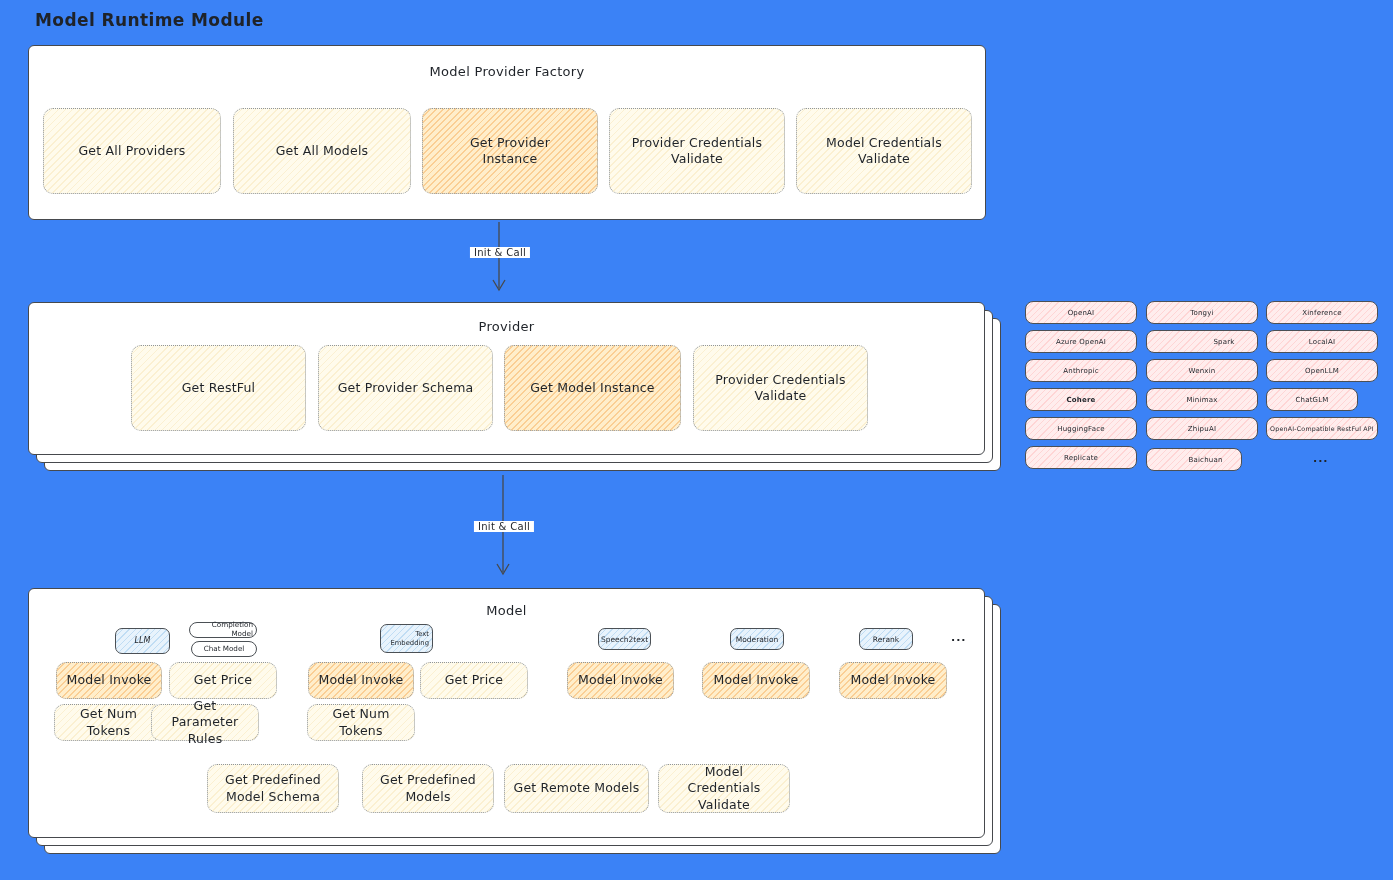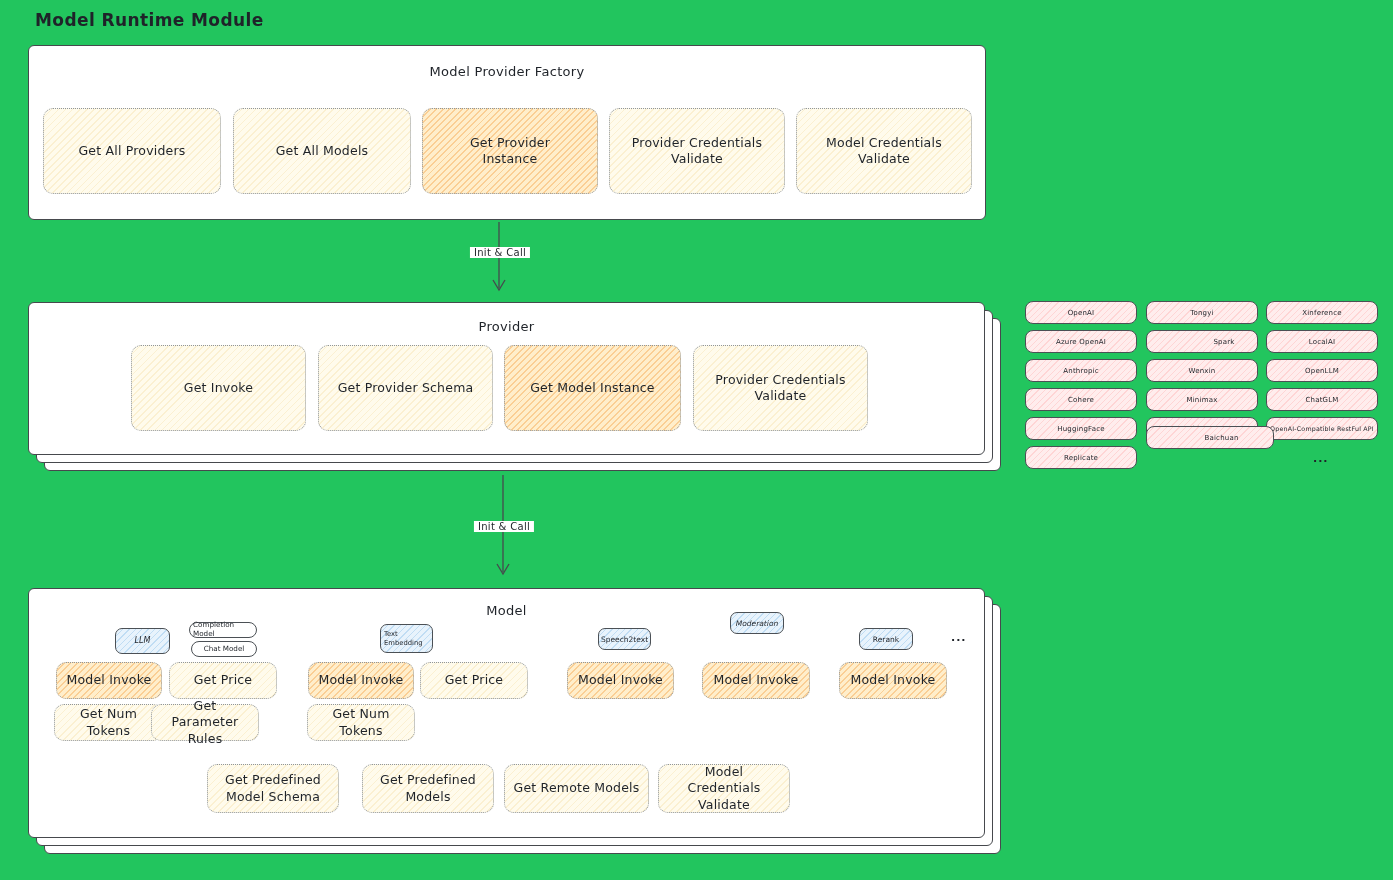--- a/index.html
+++ b/index.html
@@ -4,7 +4,7 @@
 <style>
   html,body { margin:0; padding:0; background:#ffffff; }
   .canvas {
-    position:relative; width:1393px; height:880px; background:#22c55e;
+    position:relative; width:1393px; height:880px; background:#3b82f6;
     font-family:"DejaVu Sans", sans-serif; color:#1f2329; overflow:hidden;
   }
   .title {

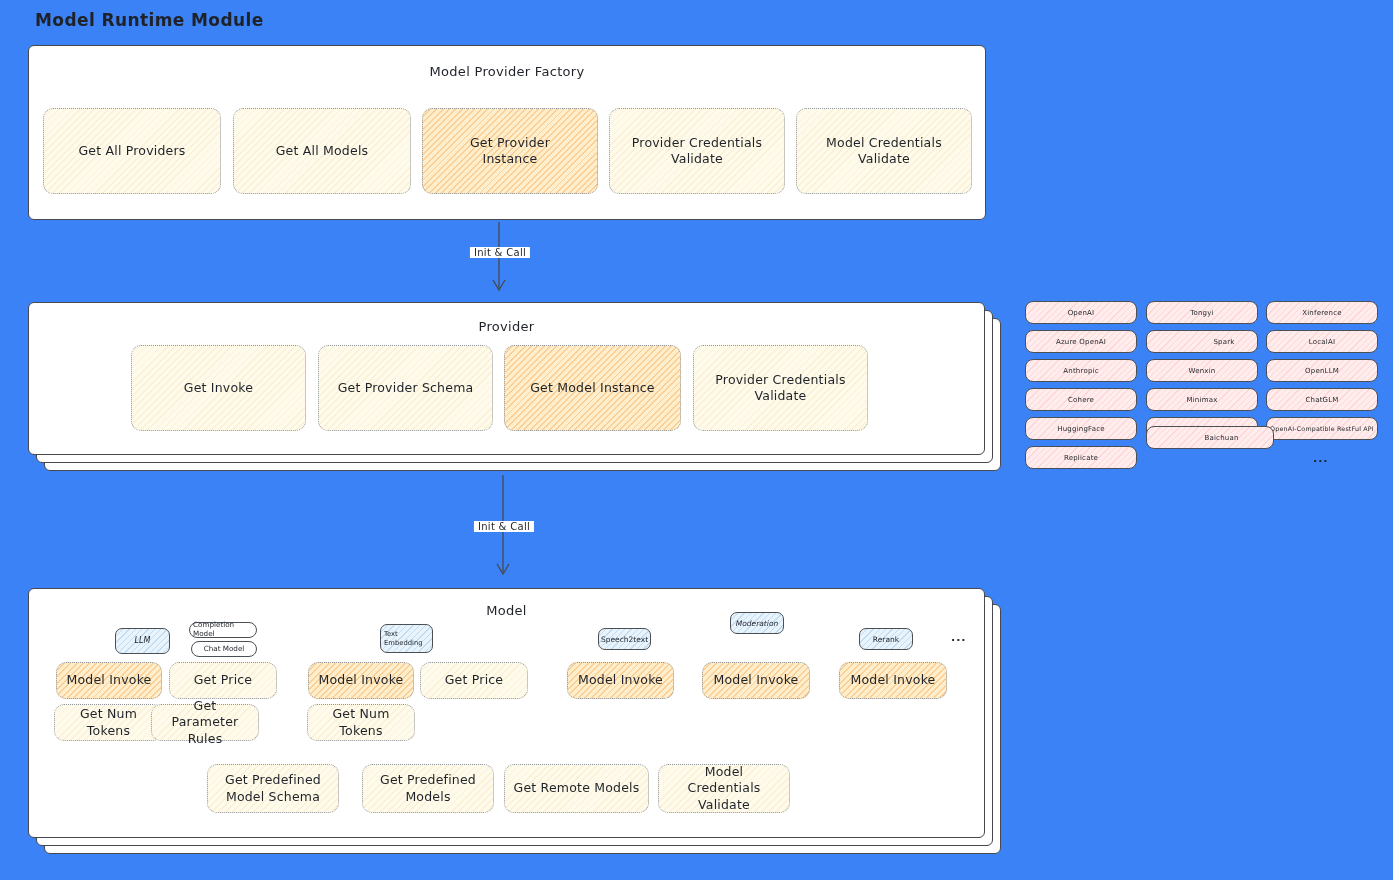--- a/index.html
+++ b/index.html
@@ -82,7 +82,7 @@
   <div class="frame stack" style="left:36px; top:310px; width:957px; height:153px;"></div>
   <div class="frame" style="left:28px; top:302px; width:957px; height:153px;">
     <div class="frame-label" style="top:16px;">Provider</div>
-    <div class="node" style="left:102px; top:42px; width:175px; height:86px;">Get Invoke</div>
+    <div class="node" style="left:102px; top:42px; width:175px; height:86px;">Get RestFul</div>
     <div class="node" style="left:289px; top:42px; width:175px; height:86px;">Get Provider Schema</div>
     <div class="node hl" style="left:475px; top:42px; width:177px; height:86px;">Get Model Instance</div>
     <div class="node" style="left:664px; top:42px; width:175px; height:86px;">Provider Credentials Validate</div>

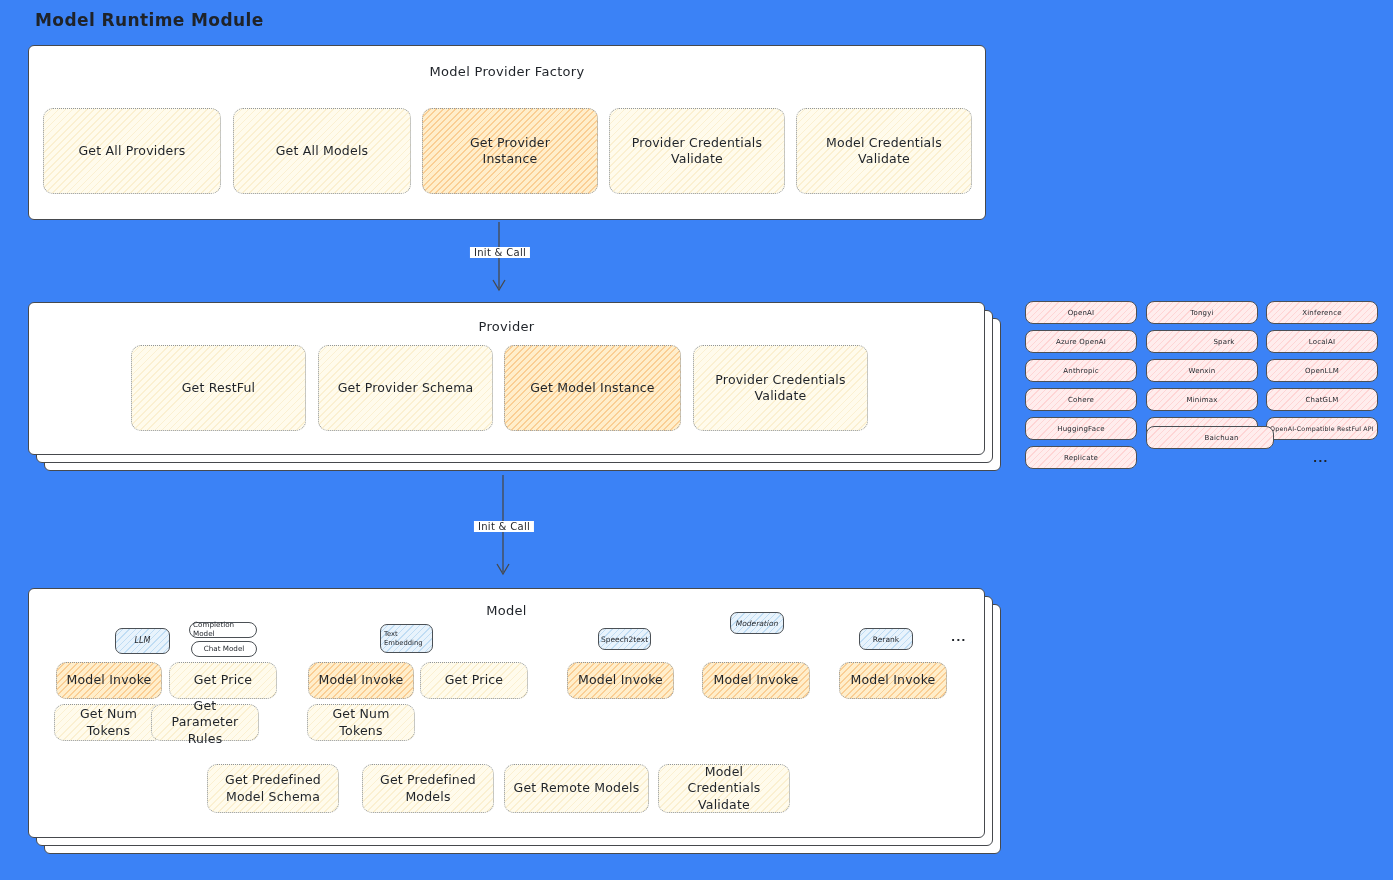--- a/index.html
+++ b/index.html
@@ -97,7 +97,7 @@
   <div class="pill" style="left:1025px; top:359px; width:112px; height:23px;">Anthropic</div>
   <div class="pill" style="left:1146px; top:359px; width:112px; height:23px;">Wenxin</div>
   <div class="pill" style="left:1266px; top:359px; width:112px; height:23px;">OpenLLM</div>
-  <div class="pill" style="left:1025px; top:388px; width:112px; height:23px;">Cohere</div>
+  <div class="pill" style="left:1025px; top:388px; width:112px; height:23px;font-weight:bold;">Cohere</div>
   <div class="pill" style="left:1146px; top:388px; width:112px; height:23px;">Minimax</div>
   <div class="pill" style="left:1266px; top:388px; width:112px; height:23px;">ChatGLM</div>
   <div class="pill" style="left:1025px; top:417px; width:112px; height:23px;">HuggingFace</div>

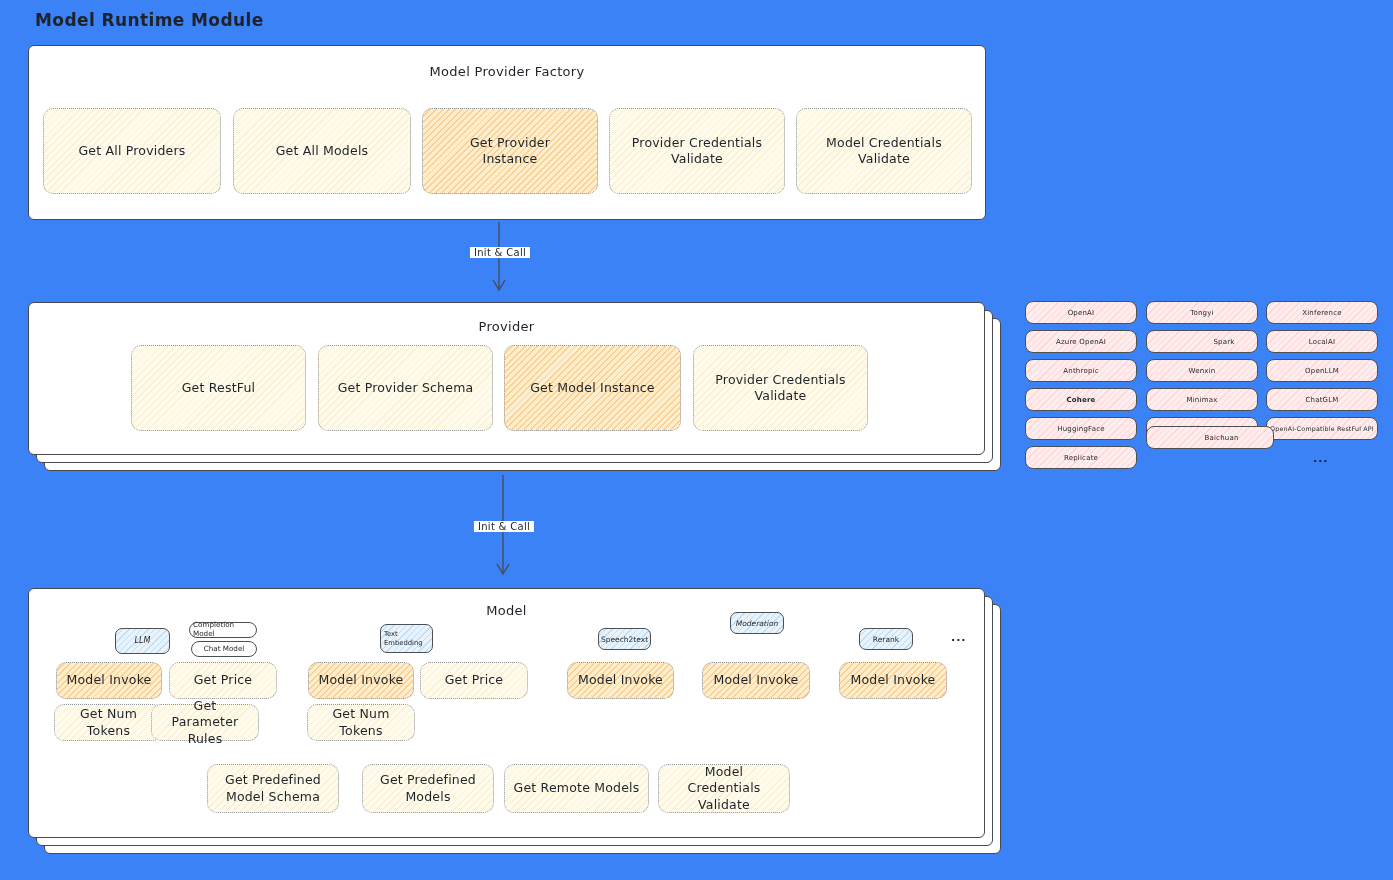--- a/index.html
+++ b/index.html
@@ -99,7 +99,7 @@
   <div class="pill" style="left:1266px; top:359px; width:112px; height:23px;">OpenLLM</div>
   <div class="pill" style="left:1025px; top:388px; width:112px; height:23px;font-weight:bold;">Cohere</div>
   <div class="pill" style="left:1146px; top:388px; width:112px; height:23px;">Minimax</div>
-  <div class="pill" style="left:1266px; top:388px; width:112px; height:23px;">ChatGLM</div>
+  <div class="pill" style="left:1266px; top:388px; width:92px; height:23px;">ChatGLM</div>
   <div class="pill" style="left:1025px; top:417px; width:112px; height:23px;">HuggingFace</div>
   <div class="pill" style="left:1146px; top:417px; width:112px; height:23px;">ZhipuAI</div>
   <div class="pill small" style="left:1266px; top:417px; width:112px; height:23px;">OpenAI-Compatible RestFul API</div>

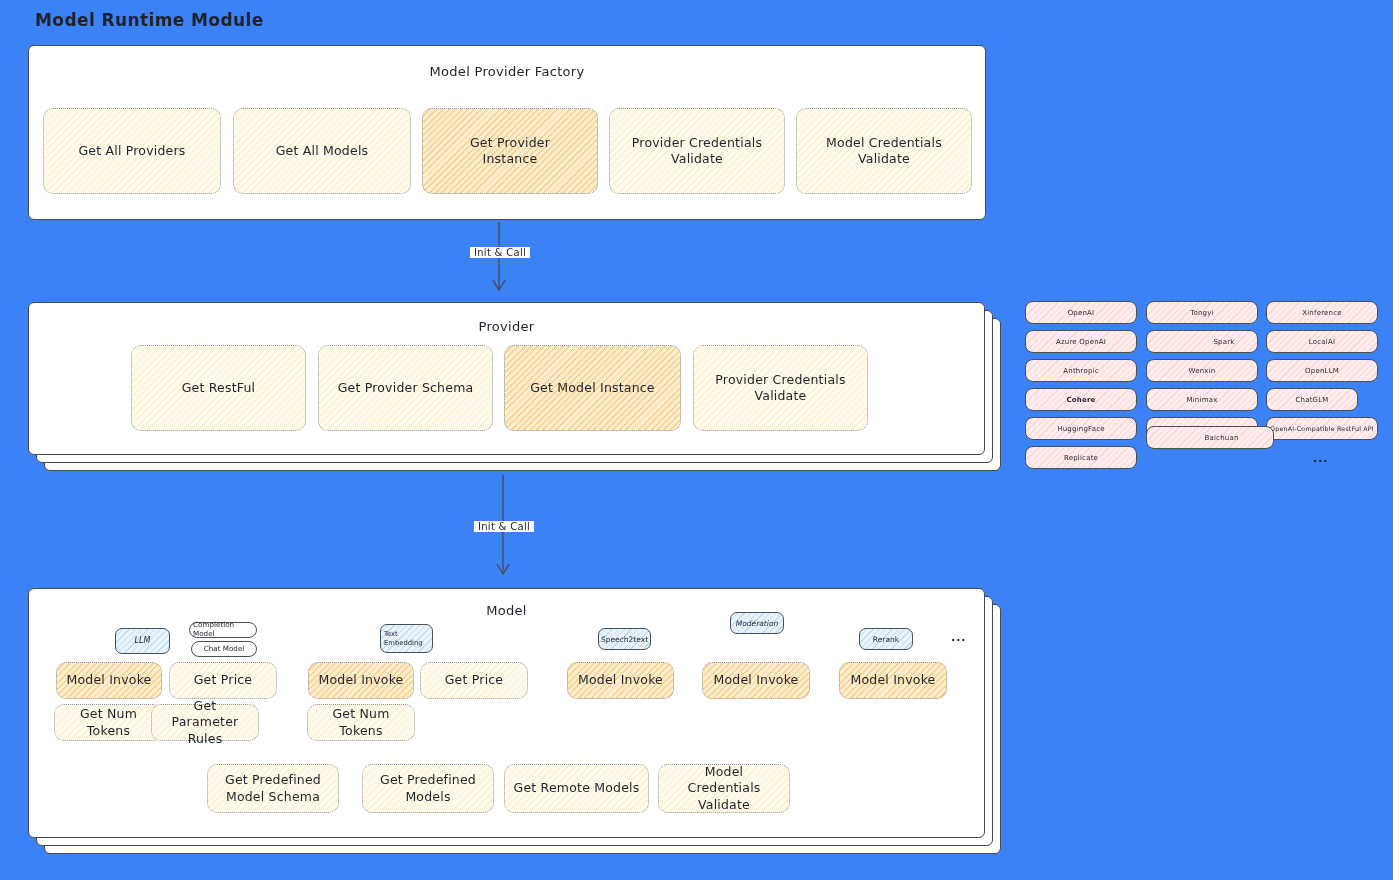--- a/index.html
+++ b/index.html
@@ -104,7 +104,7 @@
   <div class="pill" style="left:1146px; top:417px; width:112px; height:23px;">ZhipuAI</div>
   <div class="pill small" style="left:1266px; top:417px; width:112px; height:23px;">OpenAI-Compatible RestFul API</div>
   <div class="pill" style="left:1025px; top:446px; width:112px; height:23px;">Replicate</div>
-  <div class="pill" style="left:1146px; top:426px; width:128px; height:23px;padding-left:23px;">Baichuan</div>
+  <div class="pill" style="left:1146px; top:448px; width:96px; height:23px;padding-left:23px;">Baichuan</div>
   <div class="more" style="left:1313px; top:452px;">...</div>
 
   <svg class="arrow" style="left:493px; top:475px;" width="22" height="106">

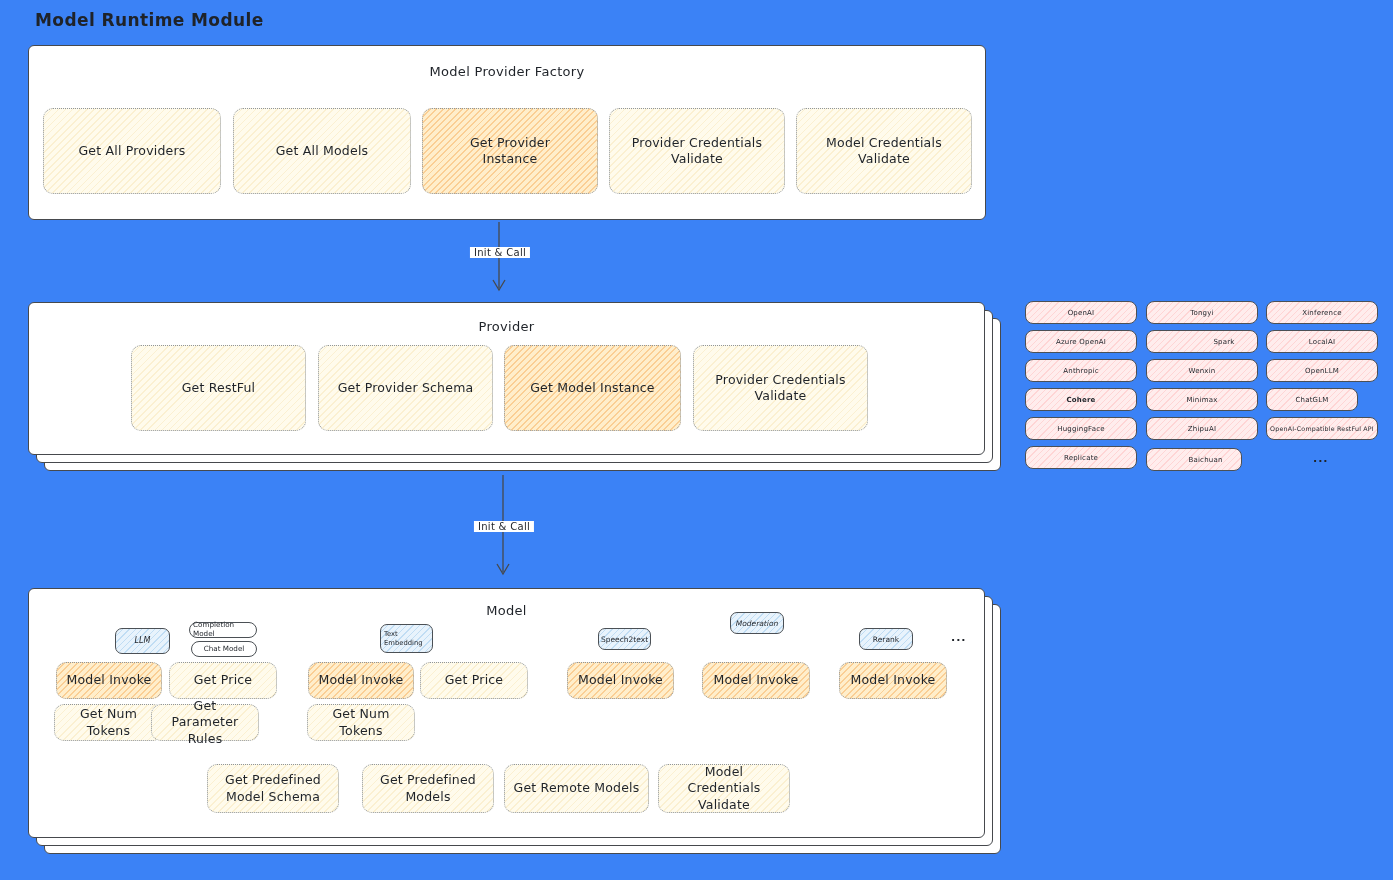--- a/index.html
+++ b/index.html
@@ -43,7 +43,7 @@
   .pill.small { font-size:6.3px; }
   .tag {
     position:absolute; display:flex; align-items:center; justify-content:center;
-    text-align:left; box-sizing:border-box; line-height:1.2; padding:1px 3px;
+    text-align:right; box-sizing:border-box; line-height:1.2; padding:1px 3px;
     border:1.3px solid #4b5055; border-radius:7px; font-size:7.5px;
     background-color:#e8f3fc;
     background-image:repeating-linear-gradient(135deg, rgba(100,170,225,0.30) 0px, rgba(100,170,225,0.30) 1px, transparent 1px, transparent 4.5px);

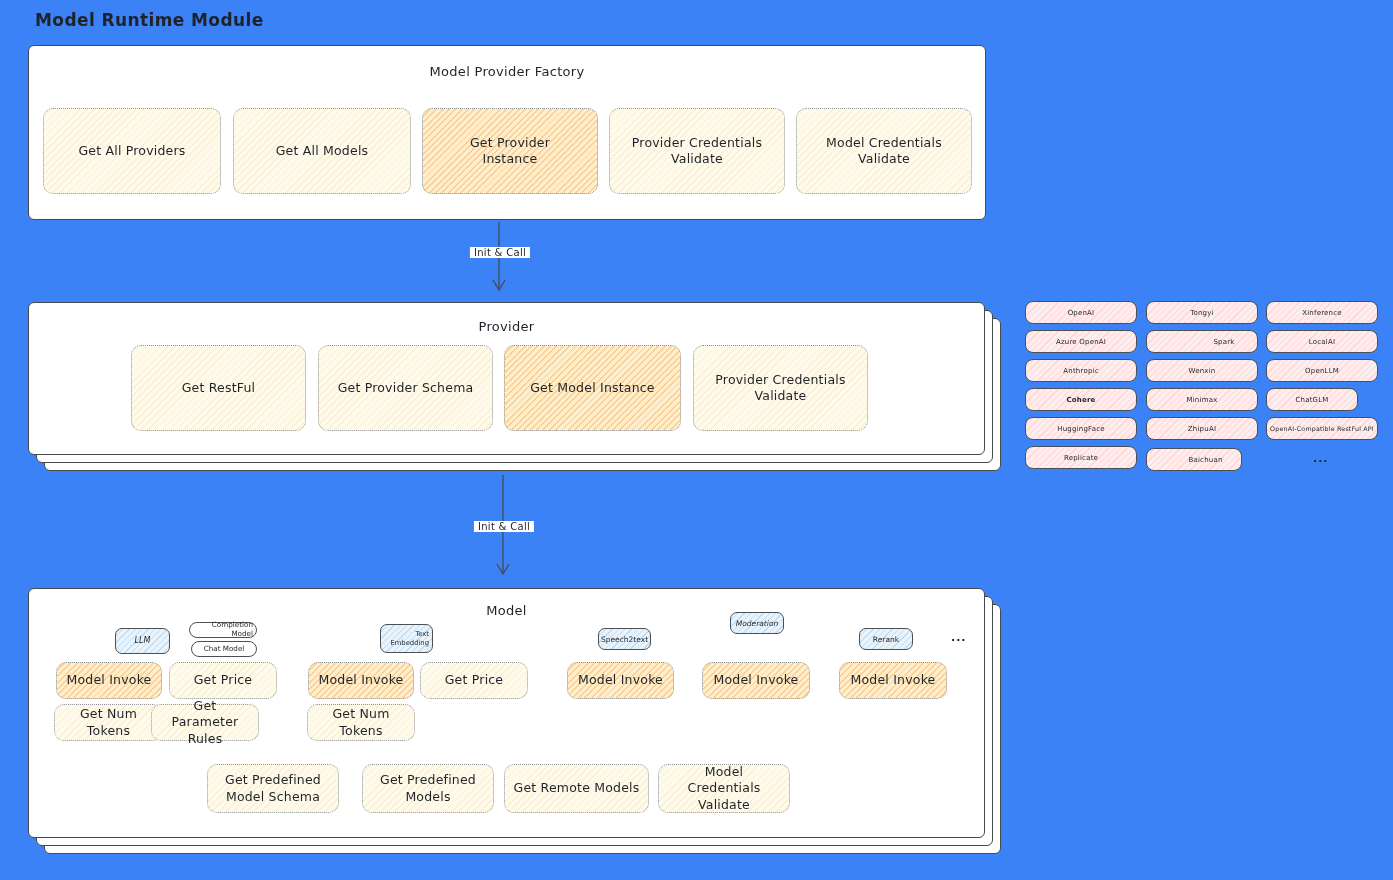--- a/index.html
+++ b/index.html
@@ -123,7 +123,7 @@
     <div class="tag white" style="left:162px; top:52px; width:66px; height:16px;">Chat Model</div>
     <div class="tag" style="left:351px; top:35px; width:53px; height:29px; font-size:6.8px;">Text Embedding</div>
     <div class="tag" style="left:569px; top:39px; width:53px; height:22px;">Speech2text</div>
-    <div class="tag" style="left:701px; top:23px; width:54px; height:22px;font-style:italic;">Moderation</div>
+    <div class="tag" style="left:701px; top:39px; width:54px; height:22px;">Moderation</div>
     <div class="tag" style="left:830px; top:39px; width:54px; height:22px;">Rerank</div>
     <div class="more" style="left:922px; top:42px;">...</div>
 

